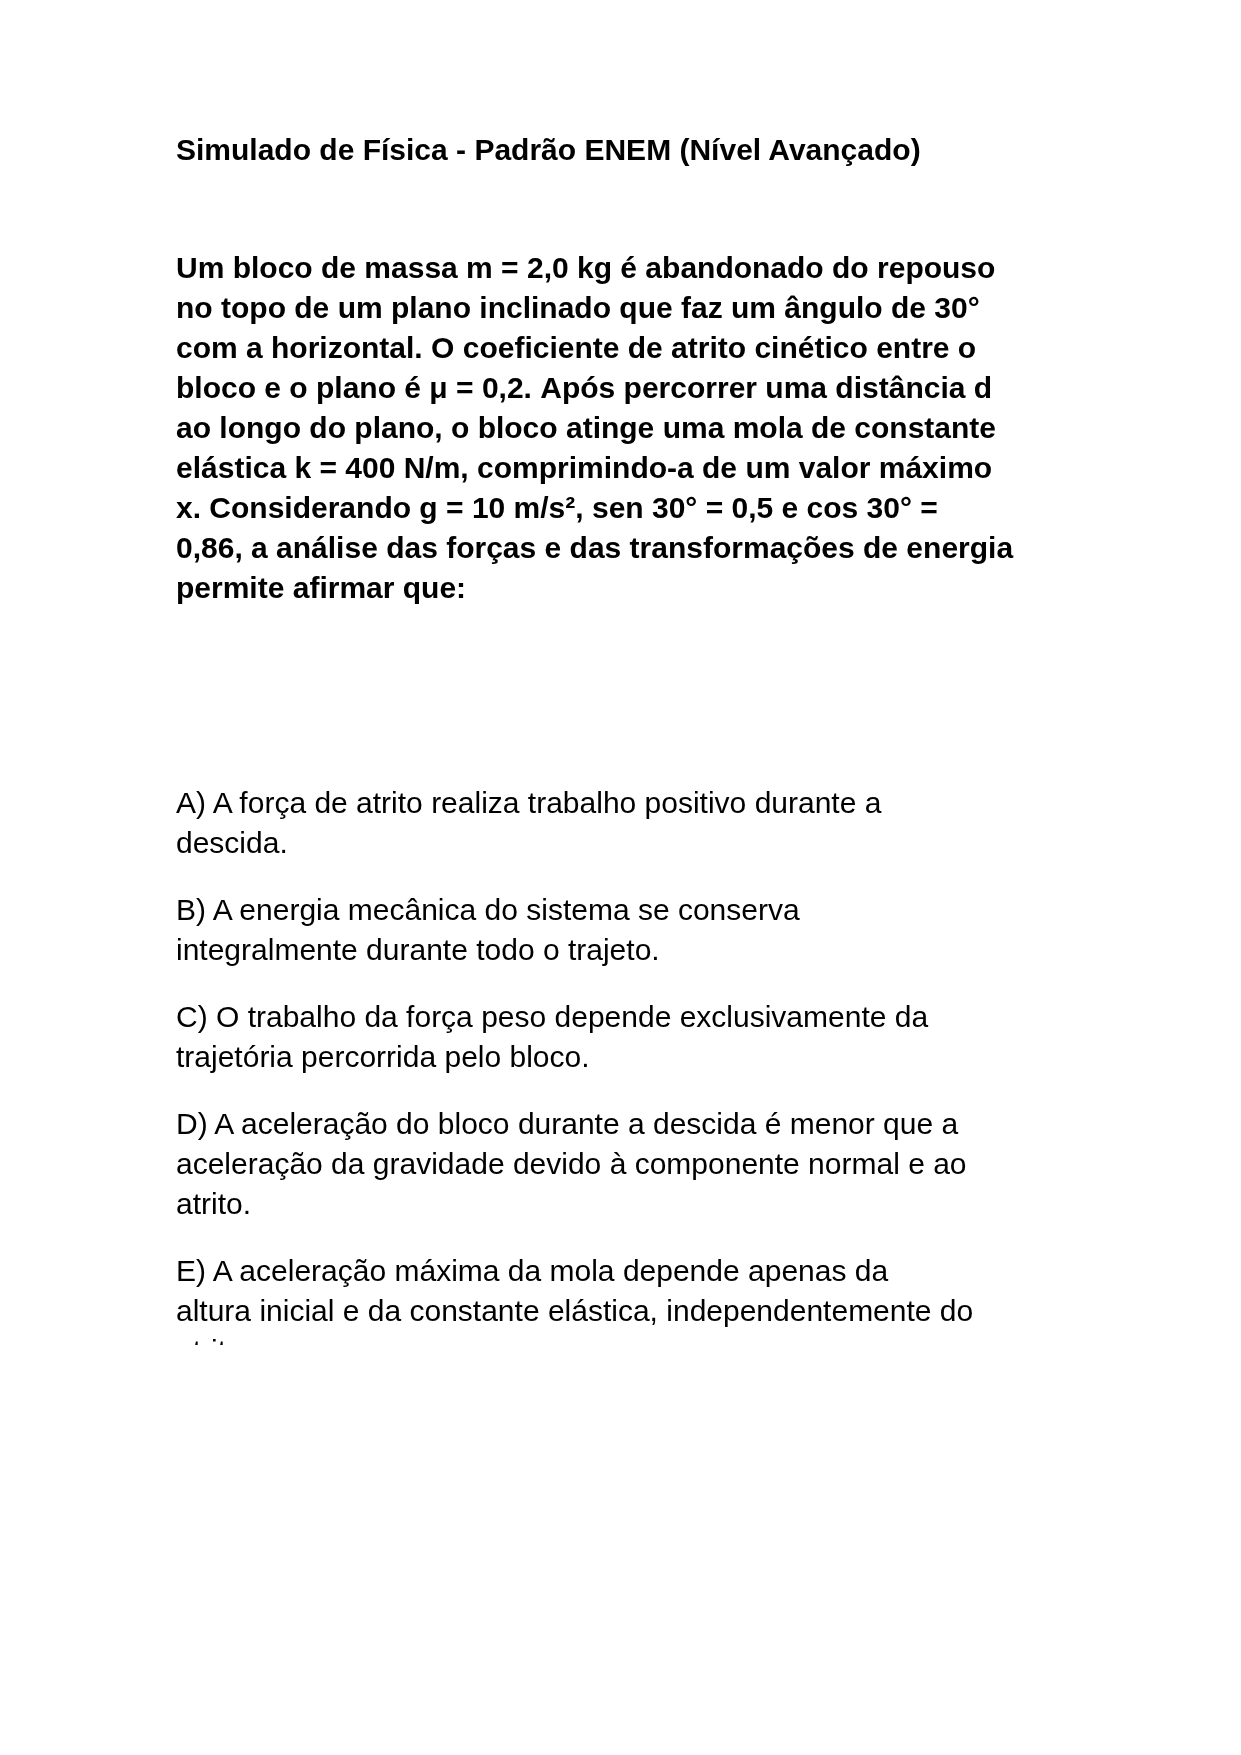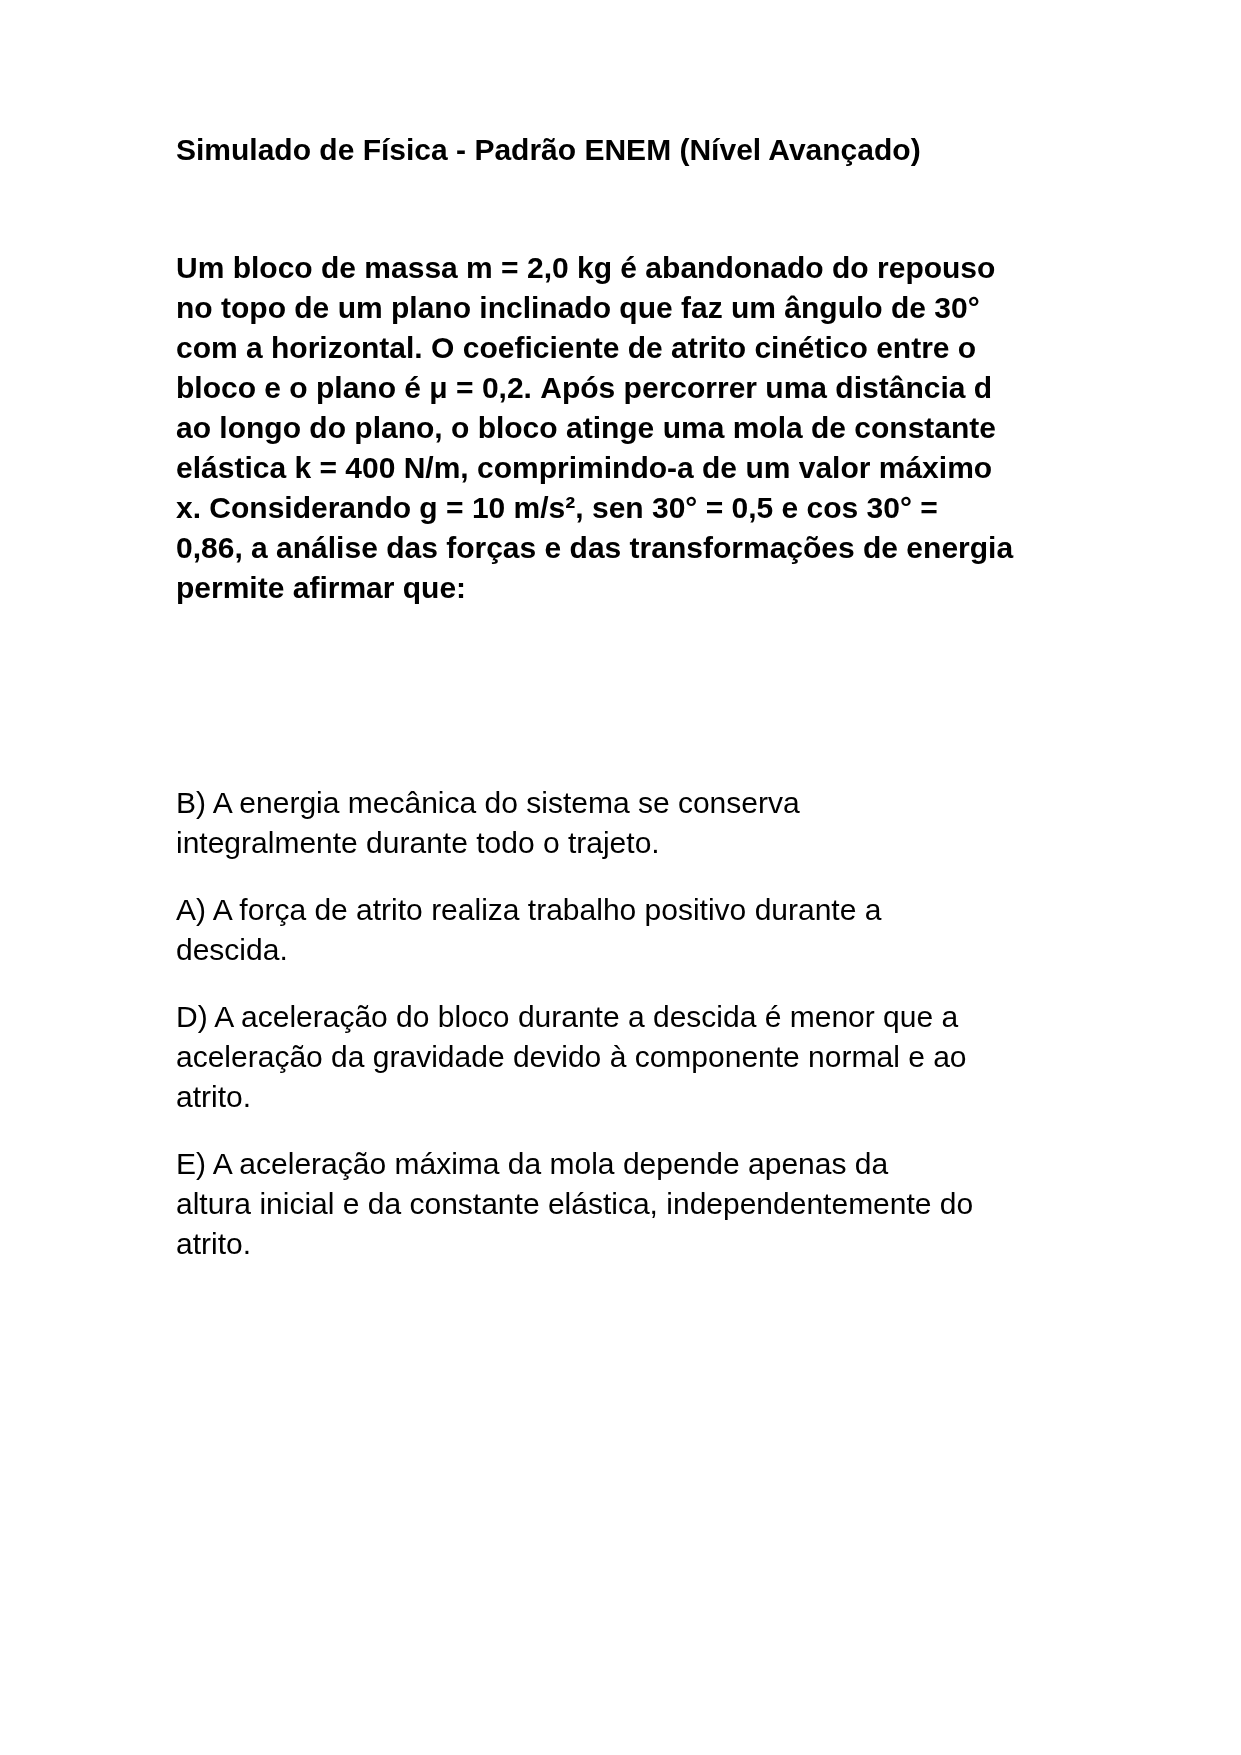--- a/index.html
+++ b/index.html
@@ -101,10 +101,10 @@
 permite afirmar que:</p>
 
     <div class="options">
+      <p class="option">A) A força de atrito realiza trabalho positivo durante a
+descida.</p>
       <p class="option">B) A energia mecânica do sistema se conserva
 integralmente durante todo o trajeto.</p>
-      <p class="option">A) A força de atrito realiza trabalho positivo durante a
-descida.</p>
       <p class="option">D) A aceleração do bloco durante a descida é menor que a
 aceleração da gravidade devido à componente normal e ao
 atrito.</p>

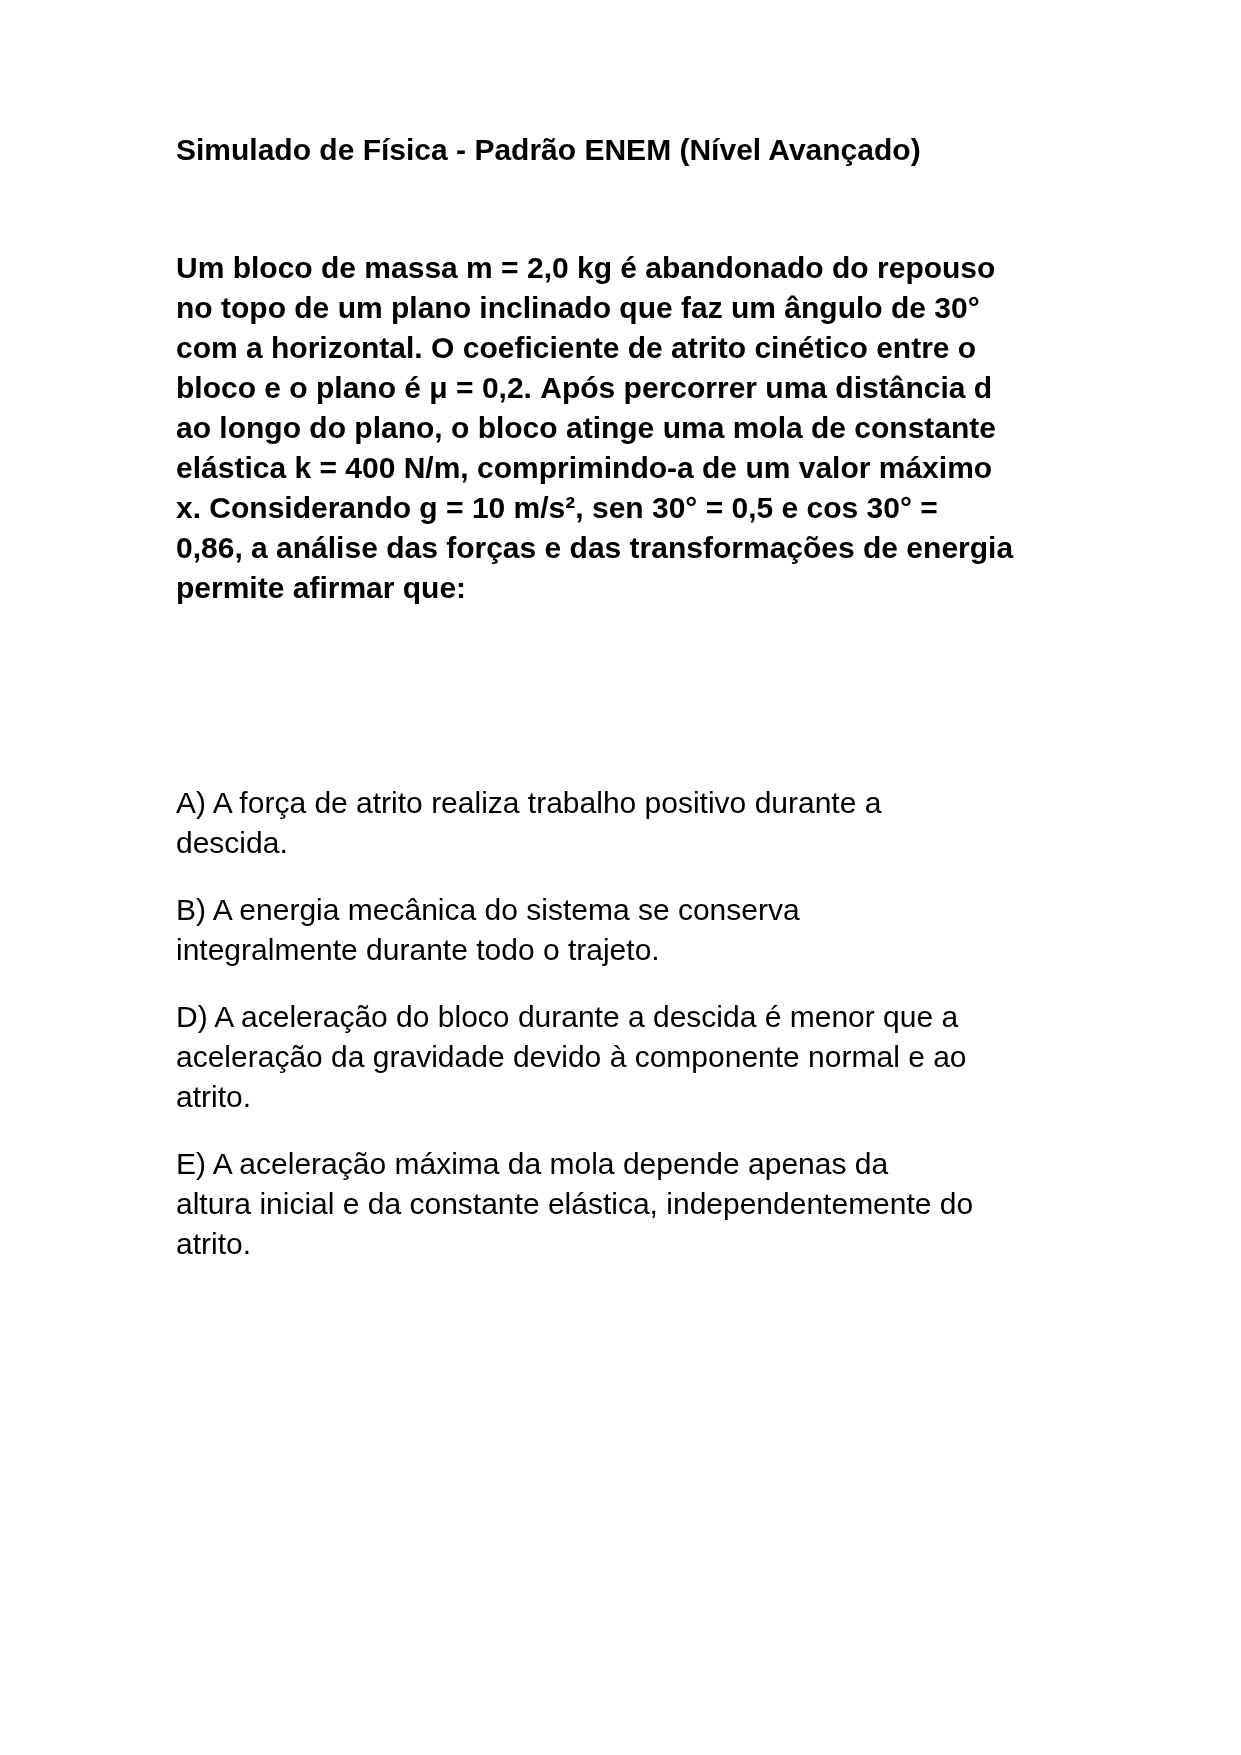--- a/index.html
+++ b/index.html
@@ -105,6 +105,8 @@
 descida.</p>
       <p class="option">B) A energia mecânica do sistema se conserva
 integralmente durante todo o trajeto.</p>
+      <p class="option">C) O trabalho da força peso depende exclusivamente da
+trajetória percorrida pelo bloco.</p>
       <p class="option">D) A aceleração do bloco durante a descida é menor que a
 aceleração da gravidade devido à componente normal e ao
 atrito.</p>

